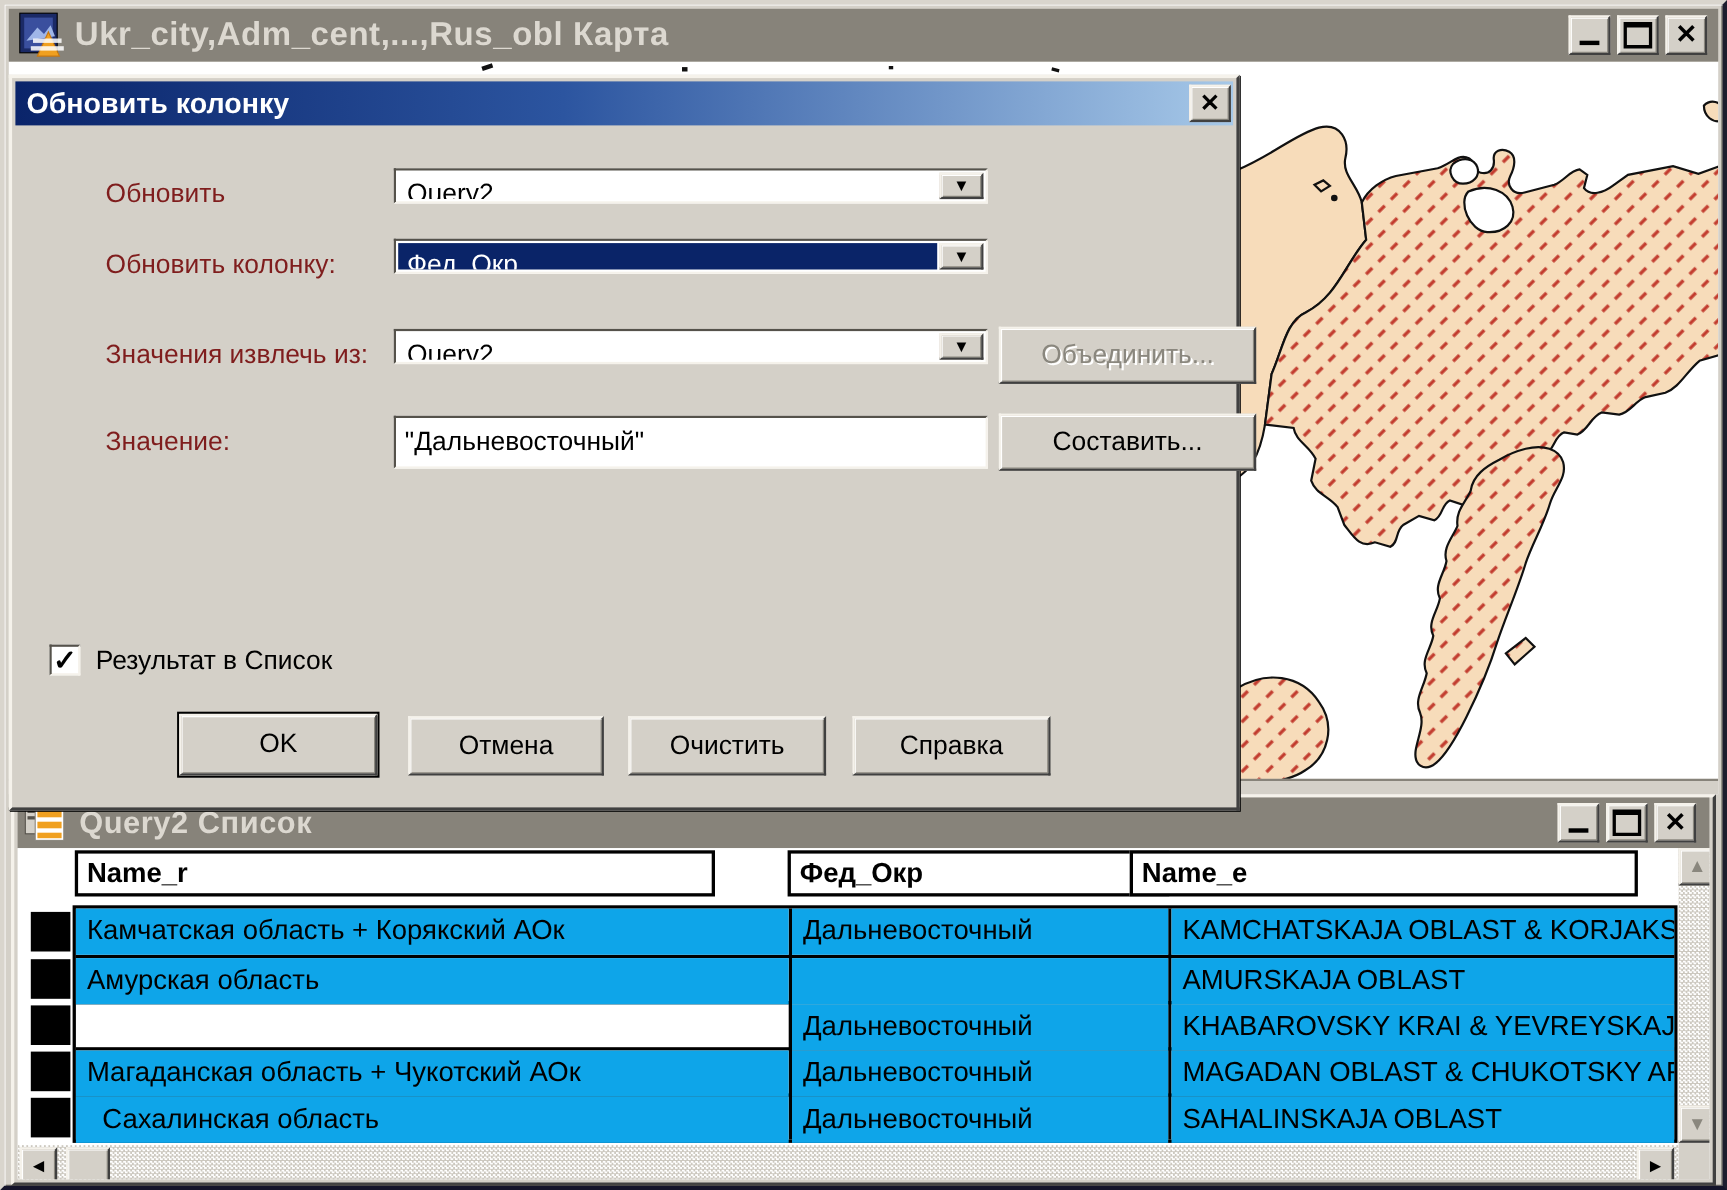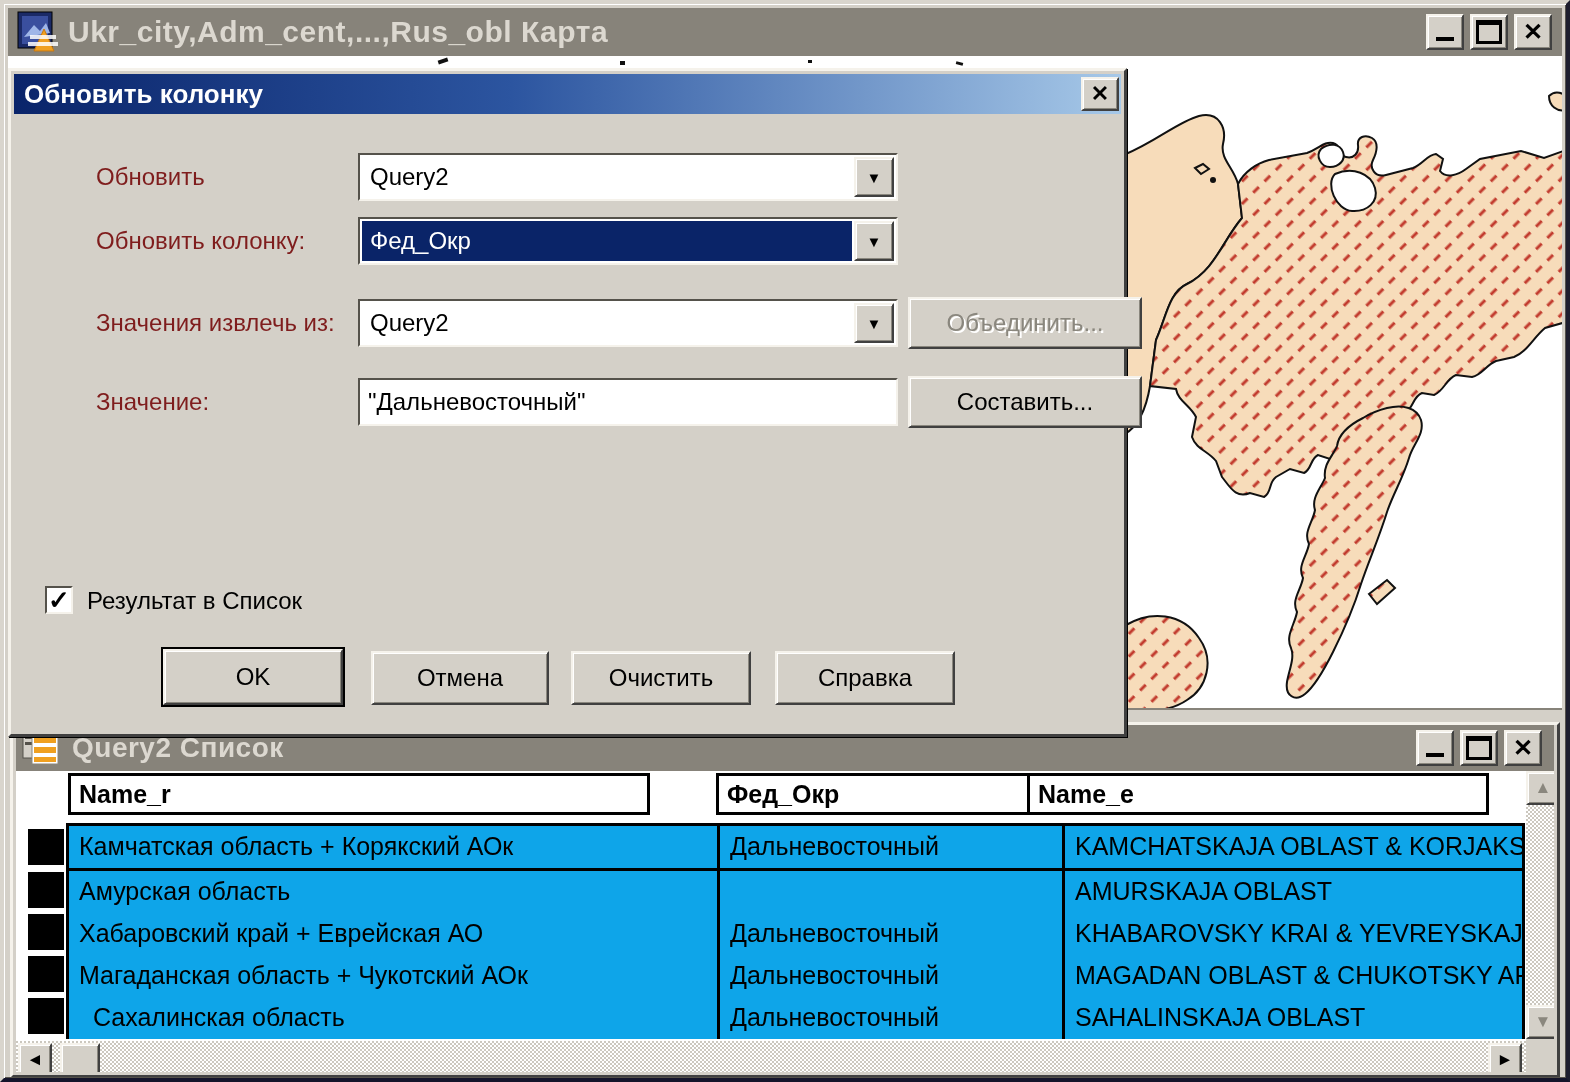--- a/index.html
+++ b/index.html
@@ -42,7 +42,7 @@
   #dialog-title{color:#fff;font-weight:bold;font-size:26px;padding-left:10px;}
   #dialog-close{position:absolute;right:5px;top:6px;width:38px;height:34px;}
   .dlg-label{position:absolute;font-size:24px;color:#7f1d1d;left:37px;margin-left:48px;}
-  .combo{position:absolute;height:48px;background:#fff;border:2px solid;
+  .combo{position:absolute;height:32px;background:#fff;border:2px solid;
       border-color:#55524b #f5f2eb #f5f2eb #55524b;box-sizing:border-box;}
   .combo-val{position:absolute;left:2px;top:2px;bottom:2px;right:44px;
       font-size:24px;line-height:40px;padding-left:8px;white-space:nowrap;overflow:hidden;}

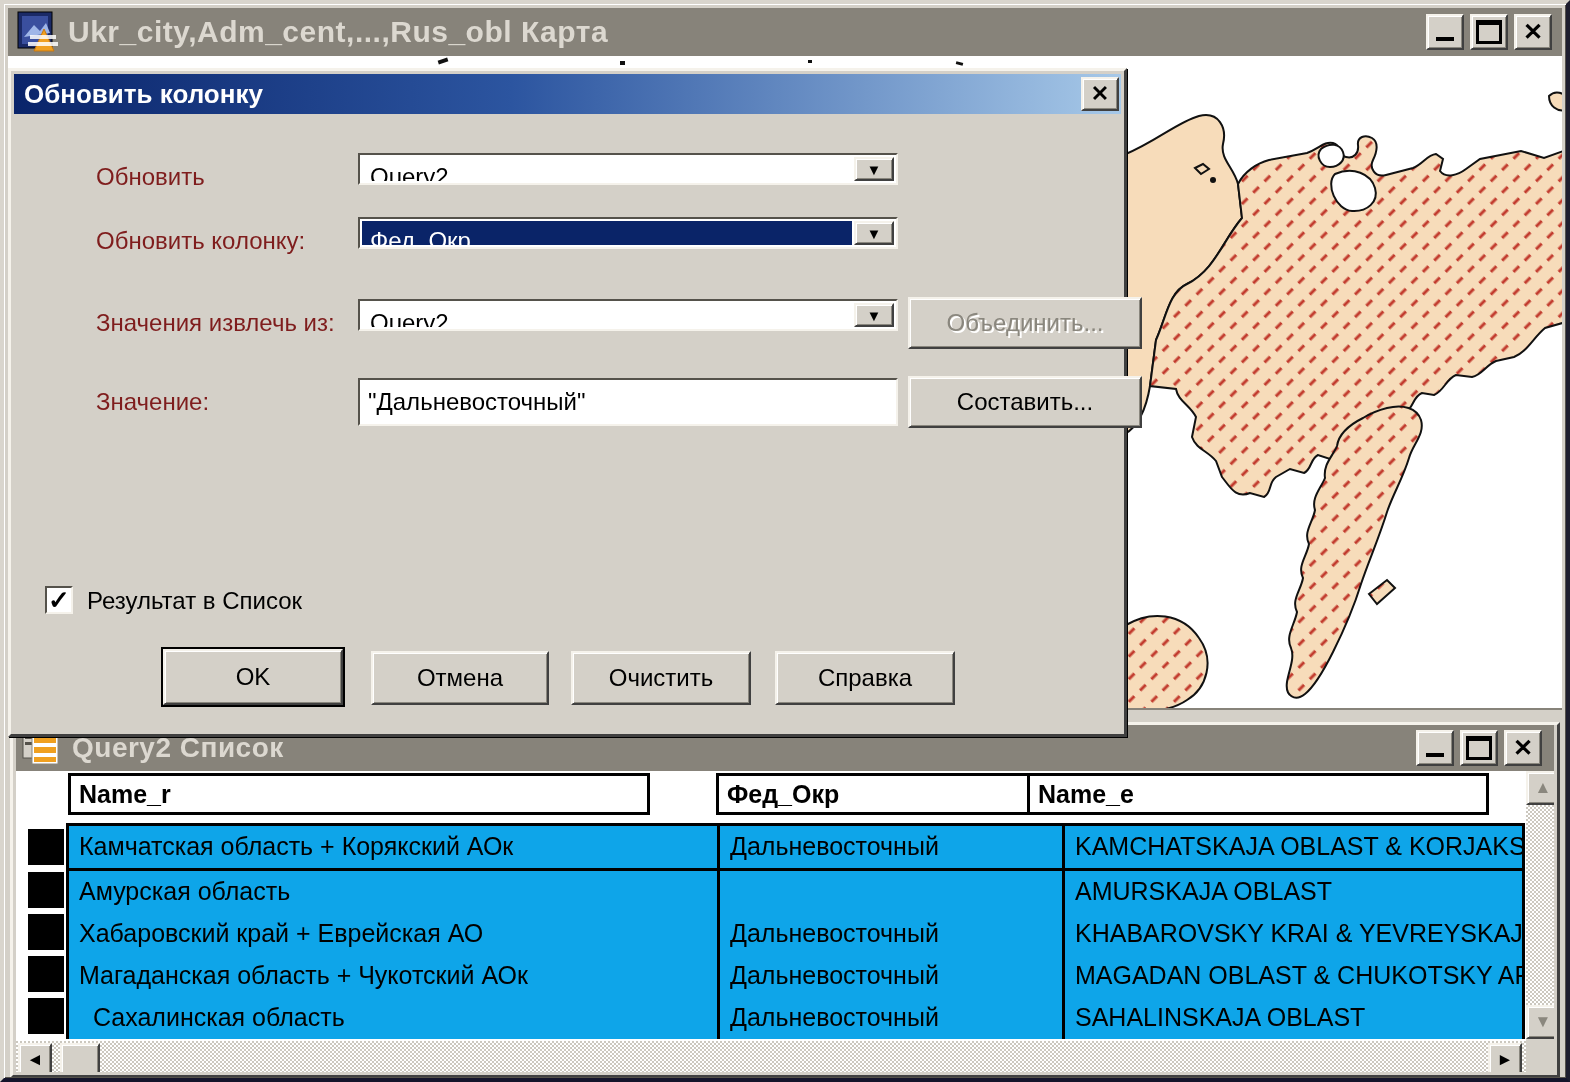--- a/index.html
+++ b/index.html
@@ -190,7 +190,6 @@
         <div class="cell" style="left:651px;top:45px;width:342px;"></div>
         <div class="cell" style="left:996px;top:45px;width:457px;">AMURSKAJA OBLAST</div>
 
-        <div class="cell" style="left:0;top:87px;width:648px;">Хабаровский край + Еврейская АО</div>
         <div class="cell" style="left:651px;top:87px;width:342px;">Дальневосточный</div>
         <div class="cell" style="left:996px;top:87px;width:457px;">KHABAROVSKY KRAI &amp; YEVREYSKAJA A</div>
 

